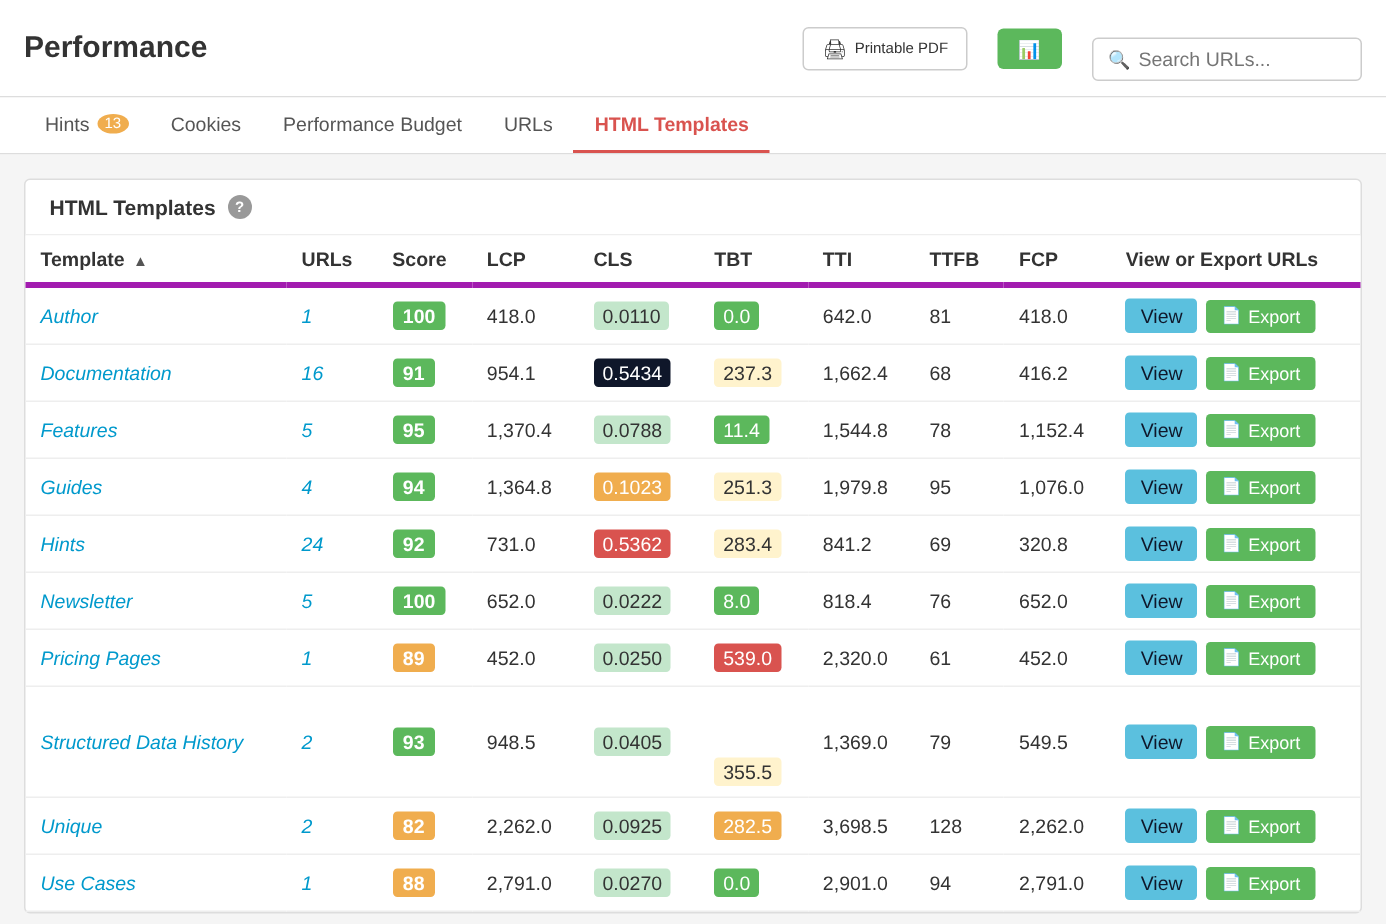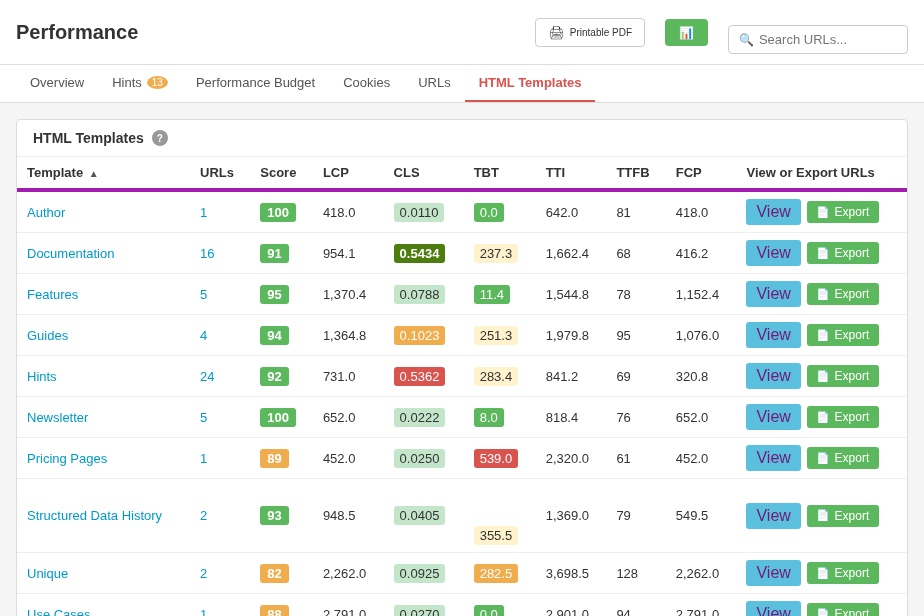--- a/index.html
+++ b/index.html
@@ -55,9 +55,6 @@
 </div>
 
 <div class="tabs">
-  <div class="tab">
-    <span>Overview</span>
-  </div>
   <div class="tab">
     <span>Hints</span>
     <span class="tab-badge">13</span>

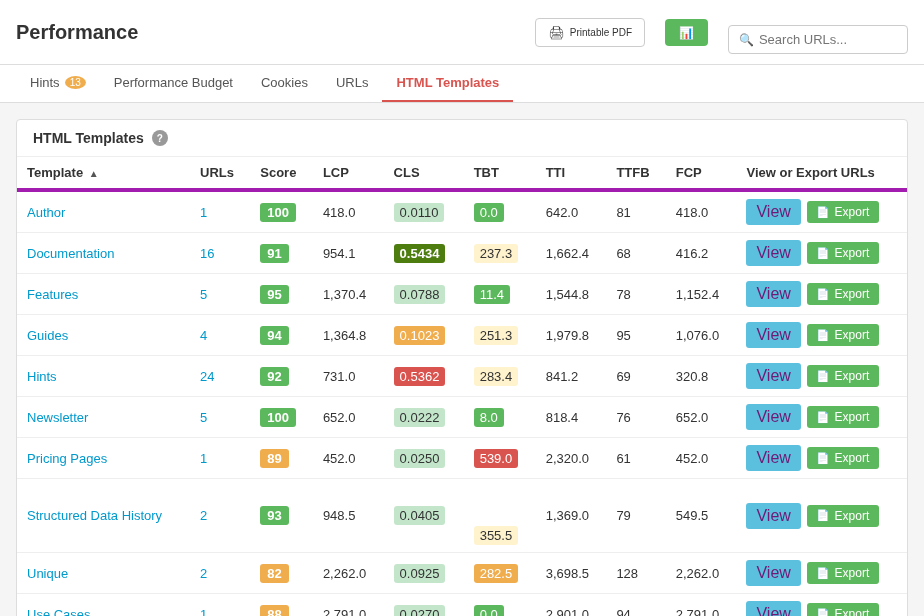--- a/index.html
+++ b/index.html
@@ -60,10 +60,10 @@
     <span class="tab-badge">13</span>
   </div>
   <div class="tab">
+    <span>Cookies</span>
+  </div>
+  <div class="tab">
     <span>Performance Budget</span>
-  </div>
-  <div class="tab">
-    <span>Cookies</span>
   </div>
   <div class="tab">
     <span>URLs</span>

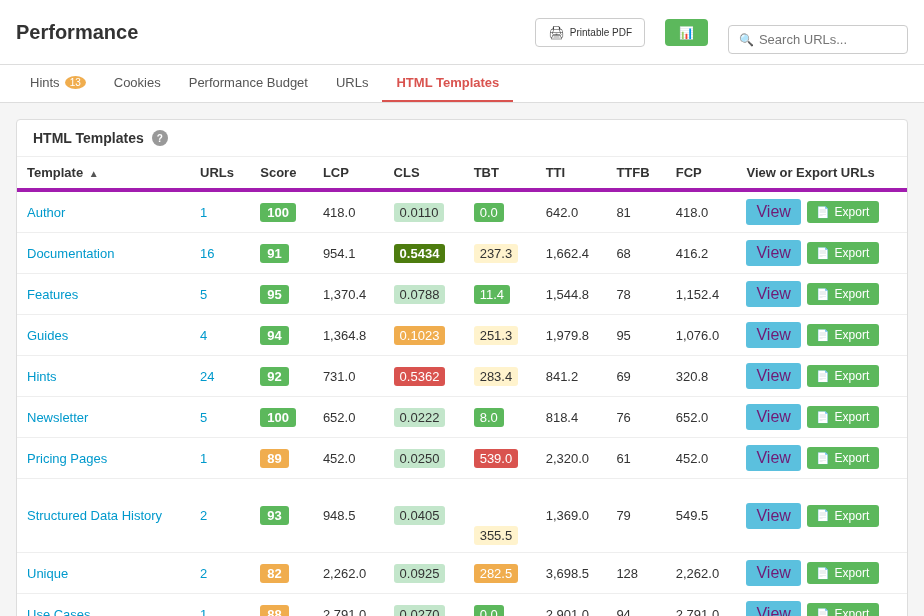--- a/index.html
+++ b/index.html
@@ -26,7 +26,7 @@
     th { padding: 8px 10px; text-align: left; font-size: 13px; font-weight: bold; color: #333; border-bottom: 4px solid #a21caf; background: #fff; white-space: nowrap; }
     td { padding: 7px 10px; border-bottom: 1px solid #eee; font-size: 13px; color: #333; white-space: nowrap; }
     .sort-arrow { color: #555; font-size: 10px; margin-left: 2px; }
-    .url-link { color: #0099cc; text-decoration: none; cursor: pointer; }
+    .url-link { color: #0099cc; text-decoration: none; cursor: pointer; font-style: italic; }
 
     .btn-view { background: #5bc0de; border: none; border-radius: 3px; color: #701a75; padding: 4px 10px; cursor: pointer; font-size: 16px; }
     .btn-export-row { background: #5cb85c; border: none; border-radius: 3px; color: #fff; padding: 4px 10px; cursor: pointer; font-size: 12px; display: inline-flex; align-items: center; gap: 4px; }

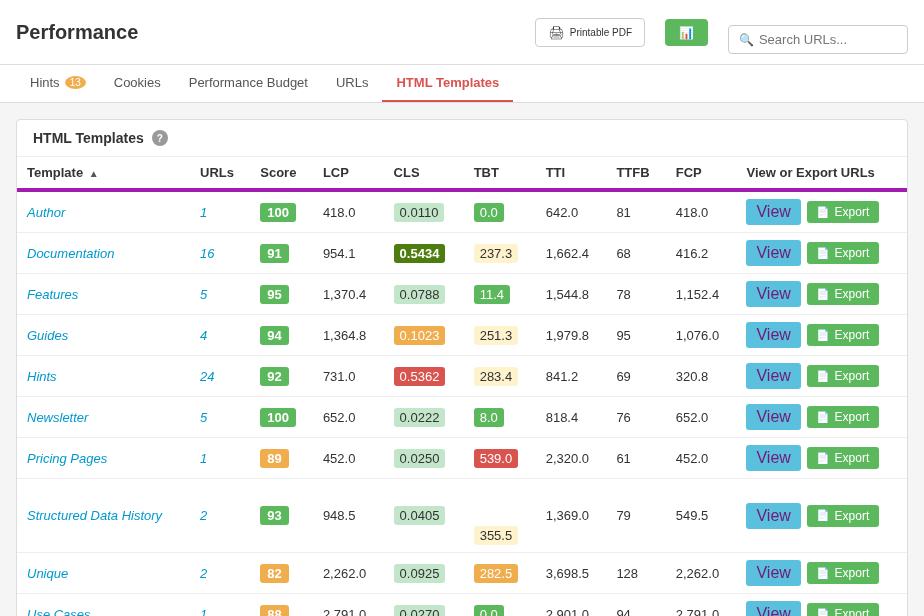--- a/index.html
+++ b/index.html
@@ -28,7 +28,7 @@
     .sort-arrow { color: #555; font-size: 10px; margin-left: 2px; }
     .url-link { color: #0099cc; text-decoration: none; cursor: pointer; font-style: italic; }
 
-    .btn-view { background: #5bc0de; border: none; border-radius: 3px; color: #701a75; padding: 4px 10px; cursor: pointer; font-size: 16px; }
+    .btn-view { background: #5bc0de; border: none; border-radius: 3px; color: #0f172a; padding: 4px 10px; cursor: pointer; font-size: 13px; }
     .btn-export-row { background: #5cb85c; border: none; border-radius: 3px; color: #fff; padding: 4px 10px; cursor: pointer; font-size: 12px; display: inline-flex; align-items: center; gap: 4px; }
     .action-cell { display: flex; align-items: center; gap: 6px; }
 

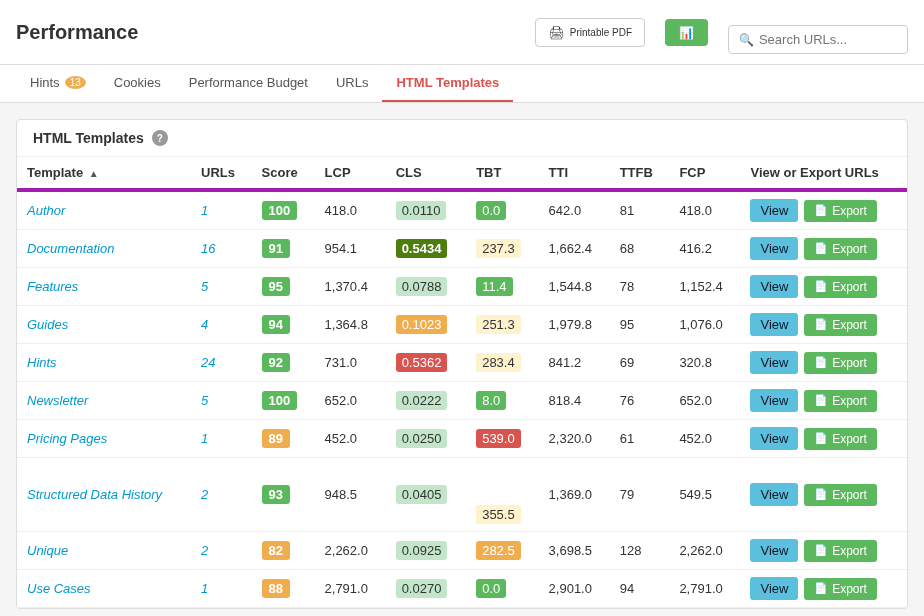--- a/index.html
+++ b/index.html
@@ -140,7 +140,7 @@
     </td>
     <td>954.1</td>
     <td>
-      <span style="background:#4d7c0f;color:#fff;border-radius:3px;padding:2px 6px;display:inline-block;font-weight:bold;">0.5434</span>
+      <span style="background:#0f172a;color:#fff;border-radius:3px;padding:2px 6px;display:inline-block;">0.5434</span>
     </td>
     <td>
       <span style="background:#fff3cd;color:#333;border-radius:3px;padding:2px 6px;display:inline-block;">237.3</span>

